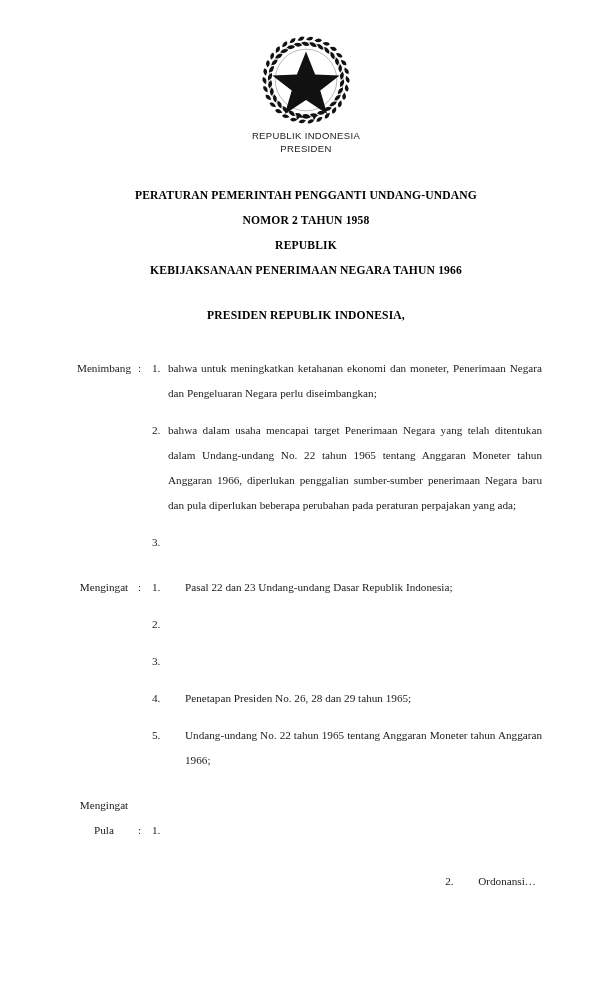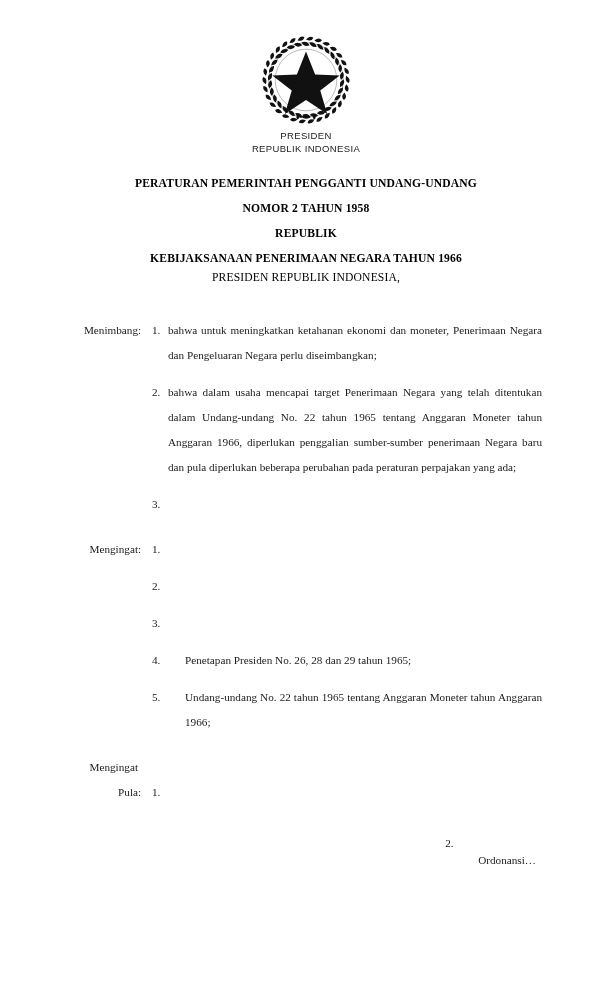--- a/index.html
+++ b/index.html
@@ -217,8 +217,8 @@
       </g>
     </svg>
     <div class="letterhead-text">
+      <div>REPUBLIK INDONESIA</div>
       <div>PRESIDEN</div>
-      <div>REPUBLIK INDONESIA</div>
     </div>
   </div>
 

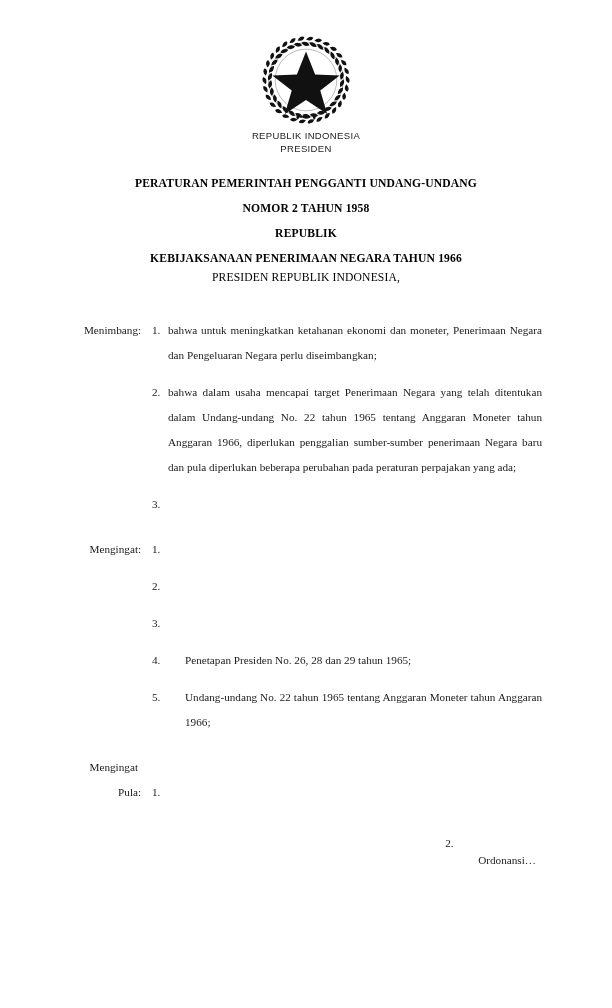--- a/index.html
+++ b/index.html
@@ -49,7 +49,7 @@
 
   
   .title-block {
-    margin-top: 16px;
+    margin-top: 28px;
     text-align: center;
     font-weight: bold;
     font-size: 11.6px;

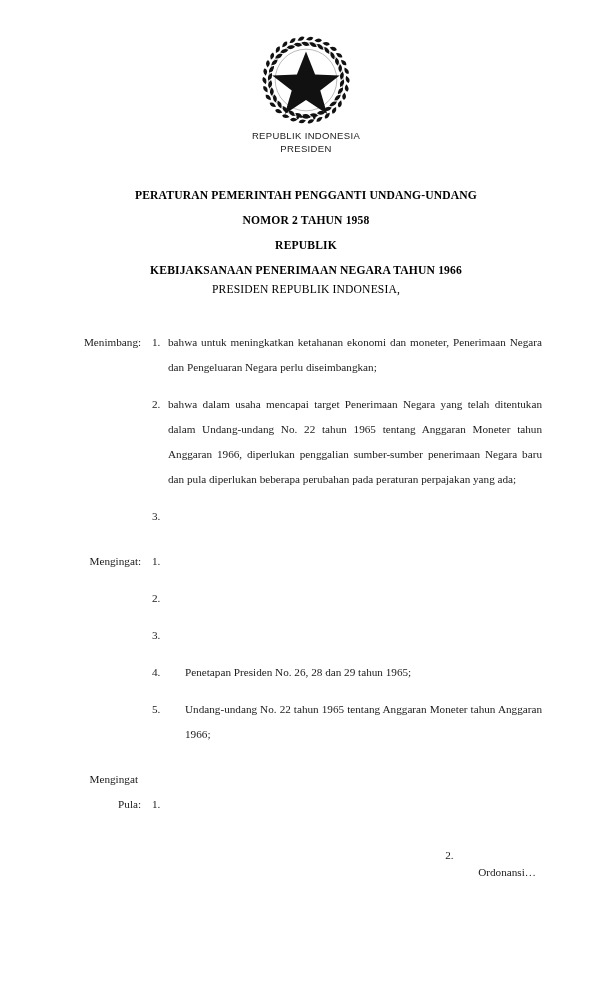--- a/index.html
+++ b/index.html
@@ -60,8 +60,9 @@
   .title-block .line { display: block; }
 
   .preamble-head {
+    margin-top: 26px;
     text-align: center;
-    font-weight: normal;
+    font-weight: bold;
     font-size: 11.6px;
     letter-spacing: 0.15px;
     color: #000000;

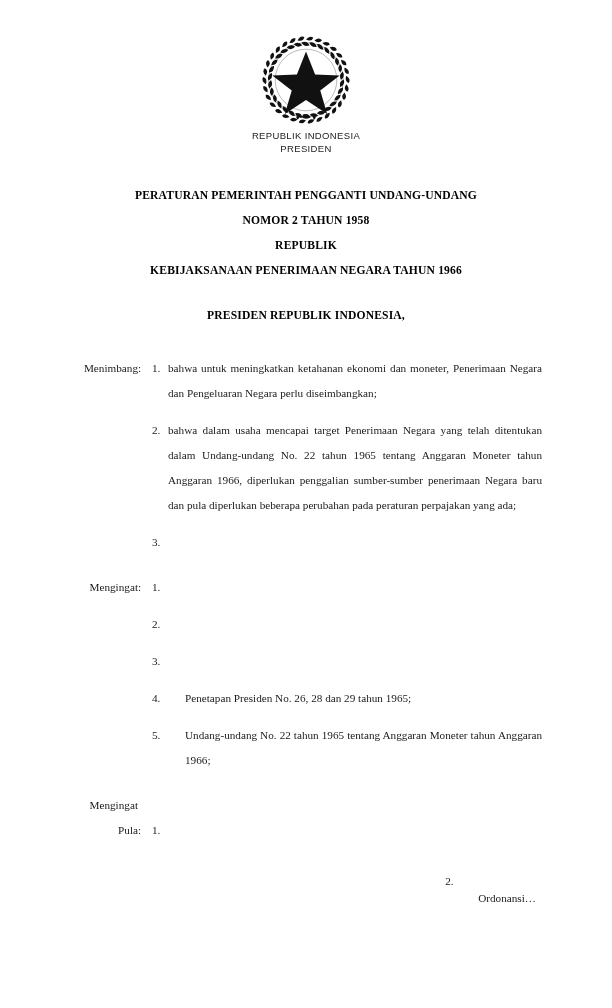--- a/index.html
+++ b/index.html
@@ -87,7 +87,7 @@
   .label-col {
     width: 68px;
     flex: 0 0 68px;
-    text-align: right;
+    text-align: center;
     white-space: nowrap;
   }
   .label-col.stacked { line-height: 25px; }

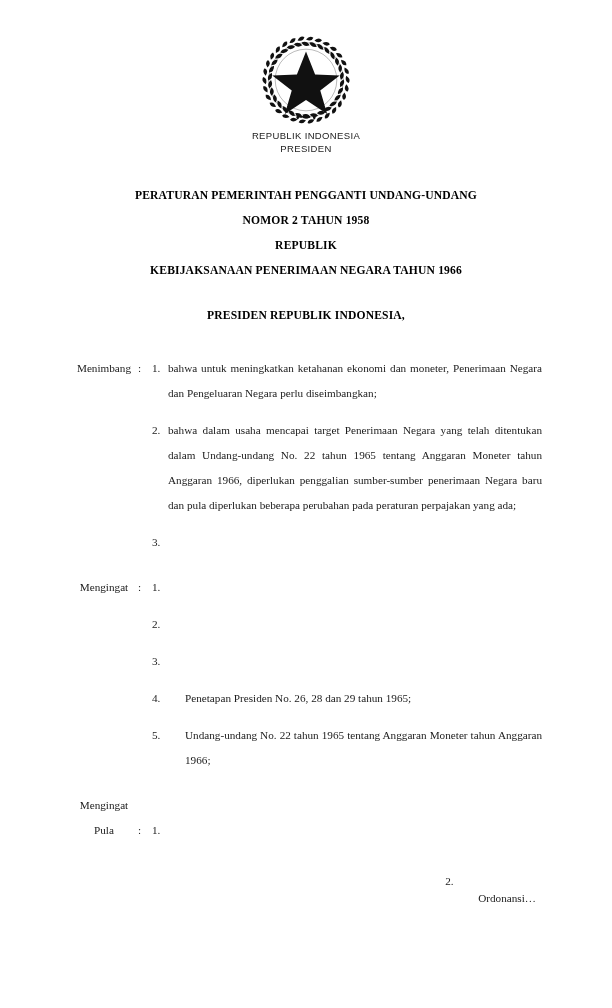--- a/index.html
+++ b/index.html
@@ -269,6 +269,7 @@
         <div class="label-col">Mengingat</div>
         <div class="colon-col">:</div>
         <div class="num-col wide">1.</div>
+        <div class="text-col">Pasal 22 dan 23 Undang-undang Dasar Republik Indonesia;</div>
       </div>
 
       <div class="gap-sm"></div>

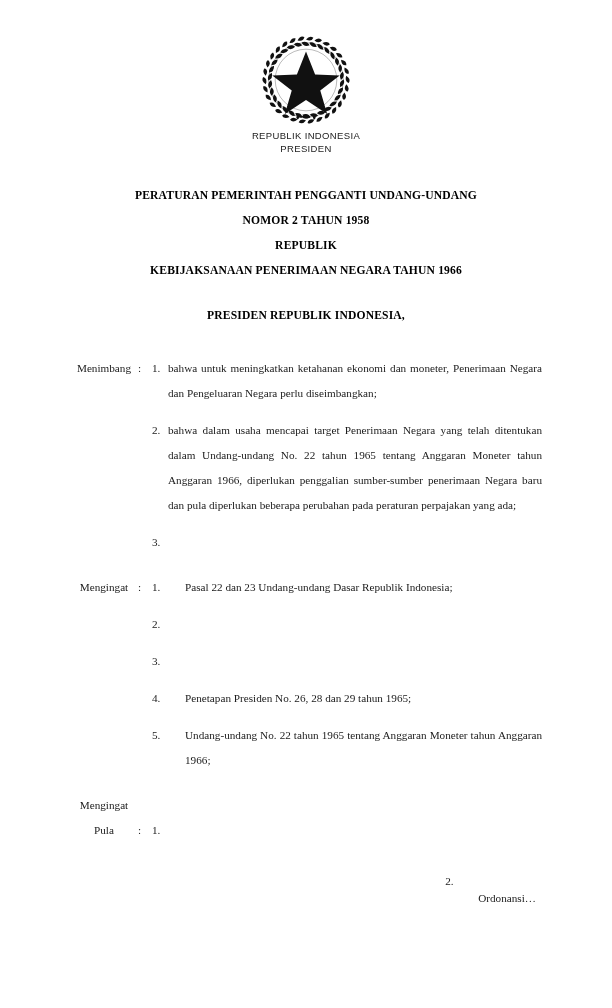--- a/index.html
+++ b/index.html
@@ -123,7 +123,7 @@
   }
   .trailing-spacer { flex: 1 1 auto; }
   .trailing-num { width: 33px; flex: 0 0 33px; }
-  .trailing-text { flex: 0 0 auto; padding-right: 6px; margin-top: 17px; }
+  .trailing-text { flex: 0 0 auto; padding-right: 6px; }
 </style>
 </head>
 <body>

